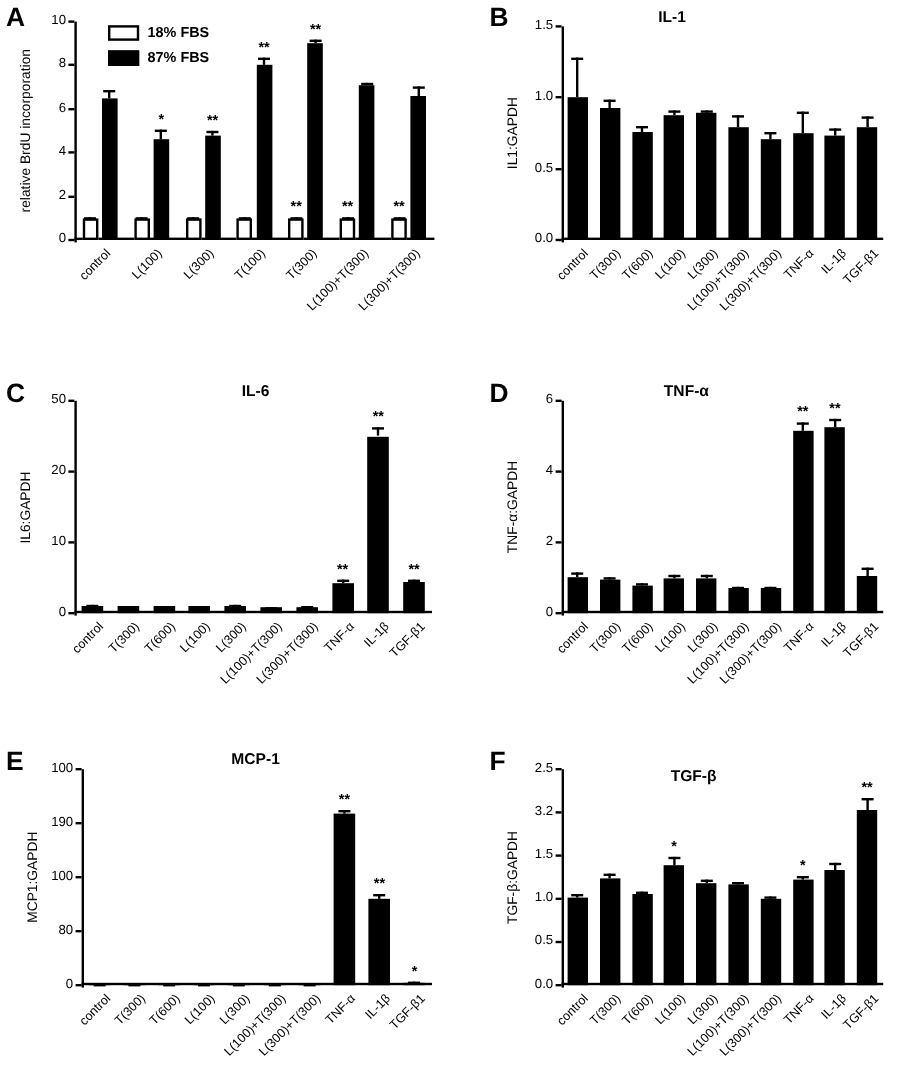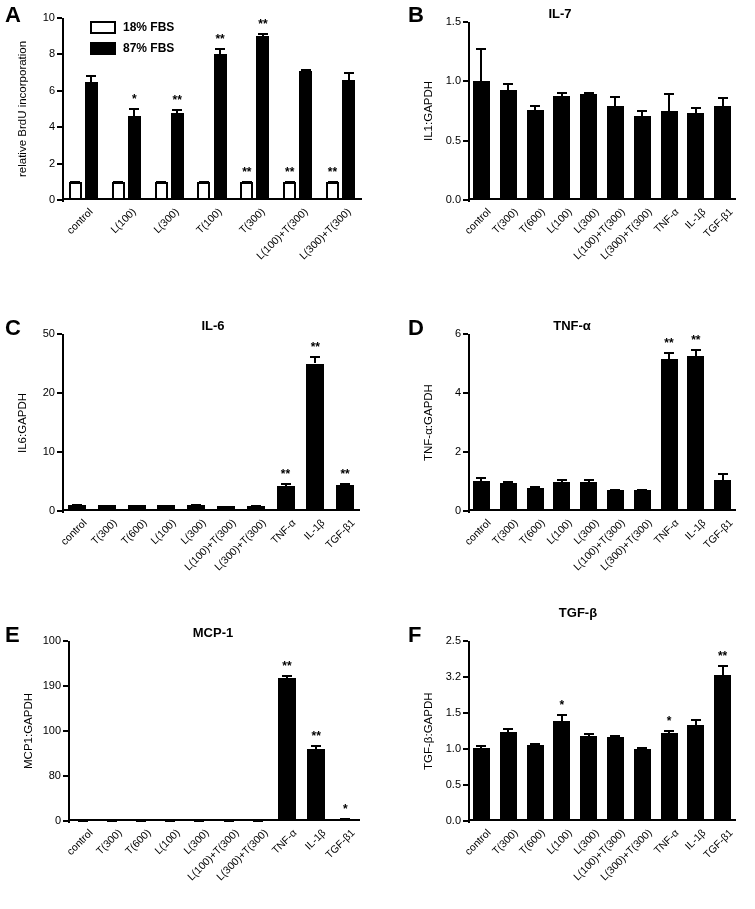--- a/index.html
+++ b/index.html
@@ -110,7 +110,7 @@
       <span class="legend-label">87% FBS</span>
     </div>
     <div class="panel-letter" style="left: 408px; top: 2px;">B</div>
-    <div class="panel-title" style="left: 490px; top: 6px; width: 140px;">IL-7</div>
+    <div class="panel-title" style="left: 490px; top: 6px; width: 140px;">IL-1</div>
     <div class="plot" style="left: 468px; top: 22px; width: 268px; height: 178px;">
       <div class="axis-y" style="height: 180px;"></div>
       <div class="axis-x" style="width: 268px;"></div>

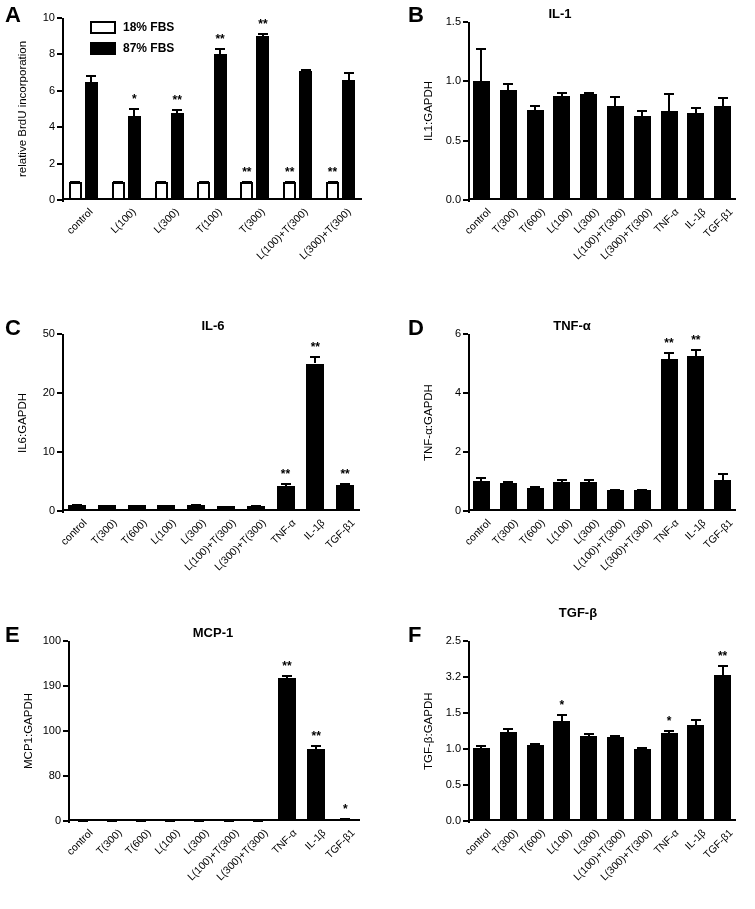--- a/index.html
+++ b/index.html
@@ -340,7 +340,7 @@
     <div class="xlab" style="left: 320.2px; top: 827px; font-size: 10.5px; transform: translateX(-100%) rotate(-45deg); transform-origin: right top;">IL-1β</div>
     <div class="xlab" style="left: 349.4px; top: 827px; font-size: 10.5px; transform: translateX(-100%) rotate(-45deg); transform-origin: right top;">TGF-β1</div>
     <div class="panel-letter" style="left: 408px; top: 622px;">F</div>
-    <div class="panel-title" style="left: 508px; top: 605px; width: 140px;">TGF-β</div>
+    <div class="panel-title" style="left: 508px; top: 639px; width: 140px;">TGF-β</div>
     <div class="plot" style="left: 468px; top: 641px; width: 268px; height: 180px;">
       <div class="axis-y" style="height: 182px;"></div>
       <div class="axis-x" style="width: 268px;"></div>

